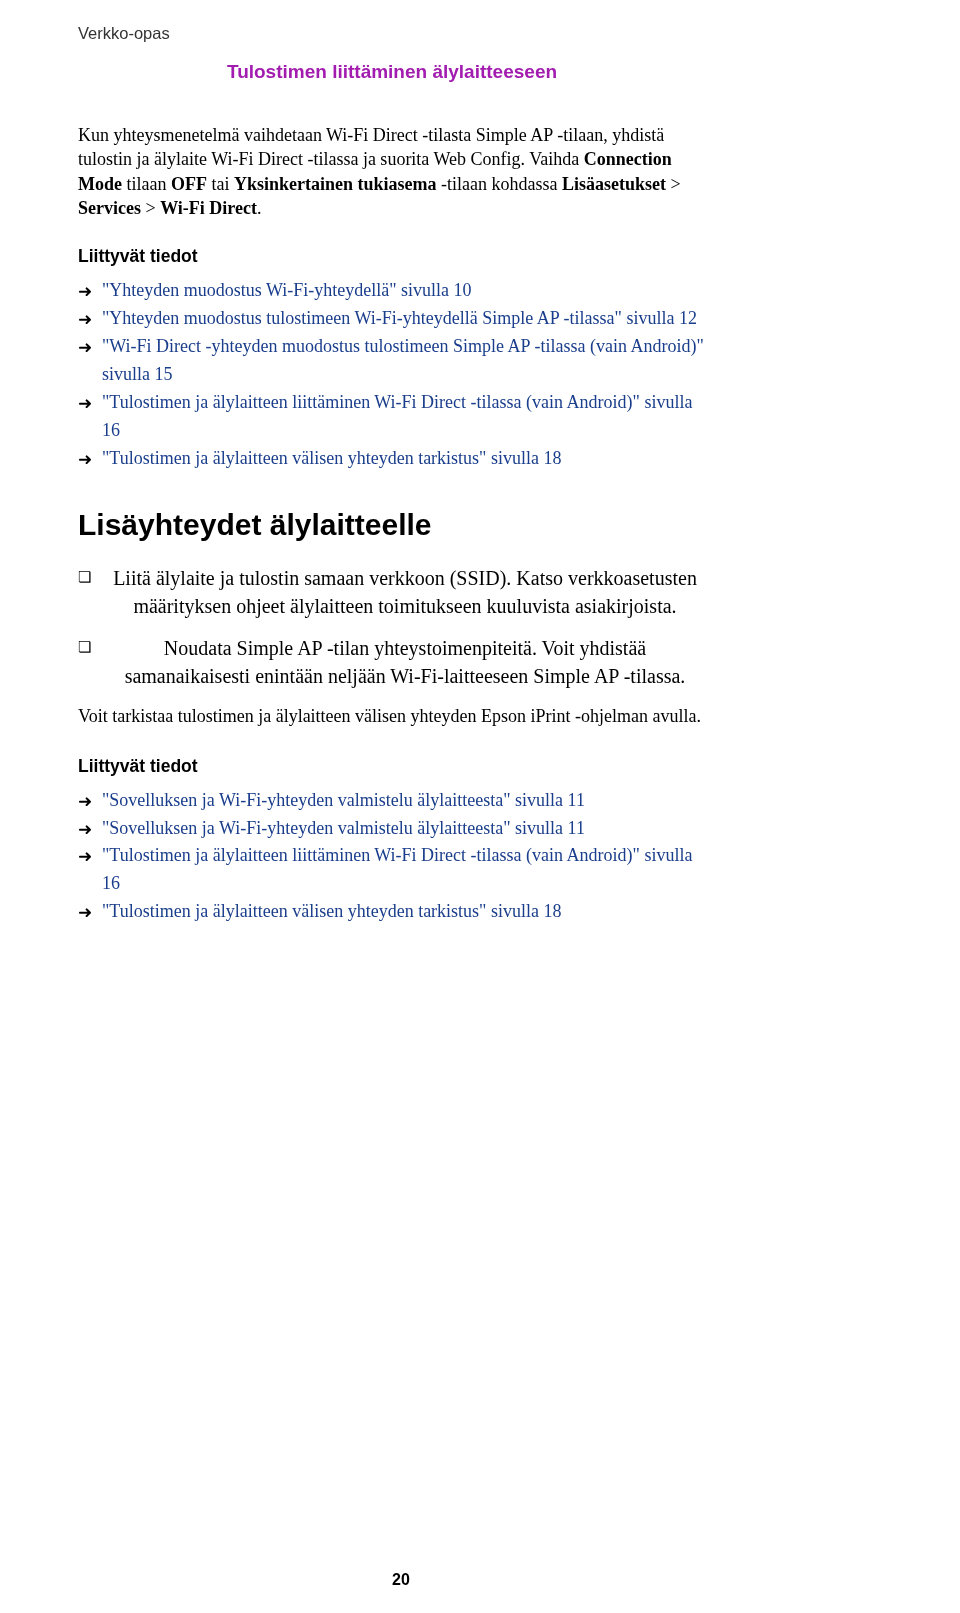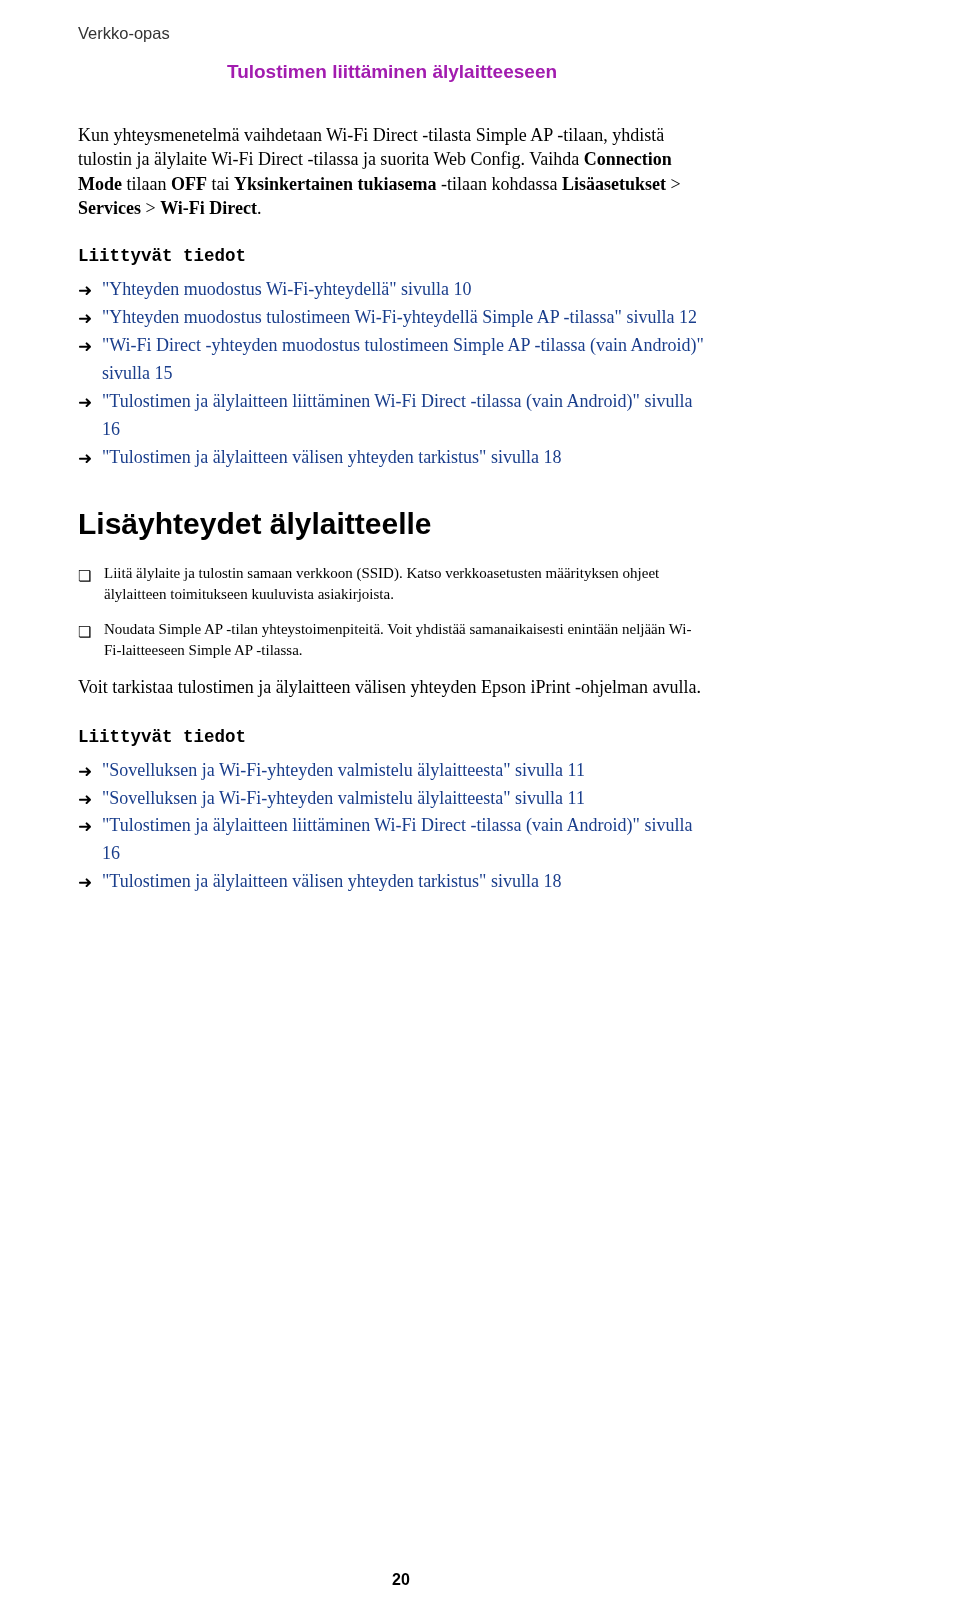--- a/index.html
+++ b/index.html
@@ -40,7 +40,7 @@
   p + p { margin-top: 4px; margin-left: 20px; }
   .para-block { margin-bottom: 26px; }
   .related-heading {
-    font-family: Liberation Mono, monospace;
+    font-family: Liberation Sans, sans-serif;
     font-weight: 700;
     font-size: 17.5px;
     margin: 26px 0 10px 0;

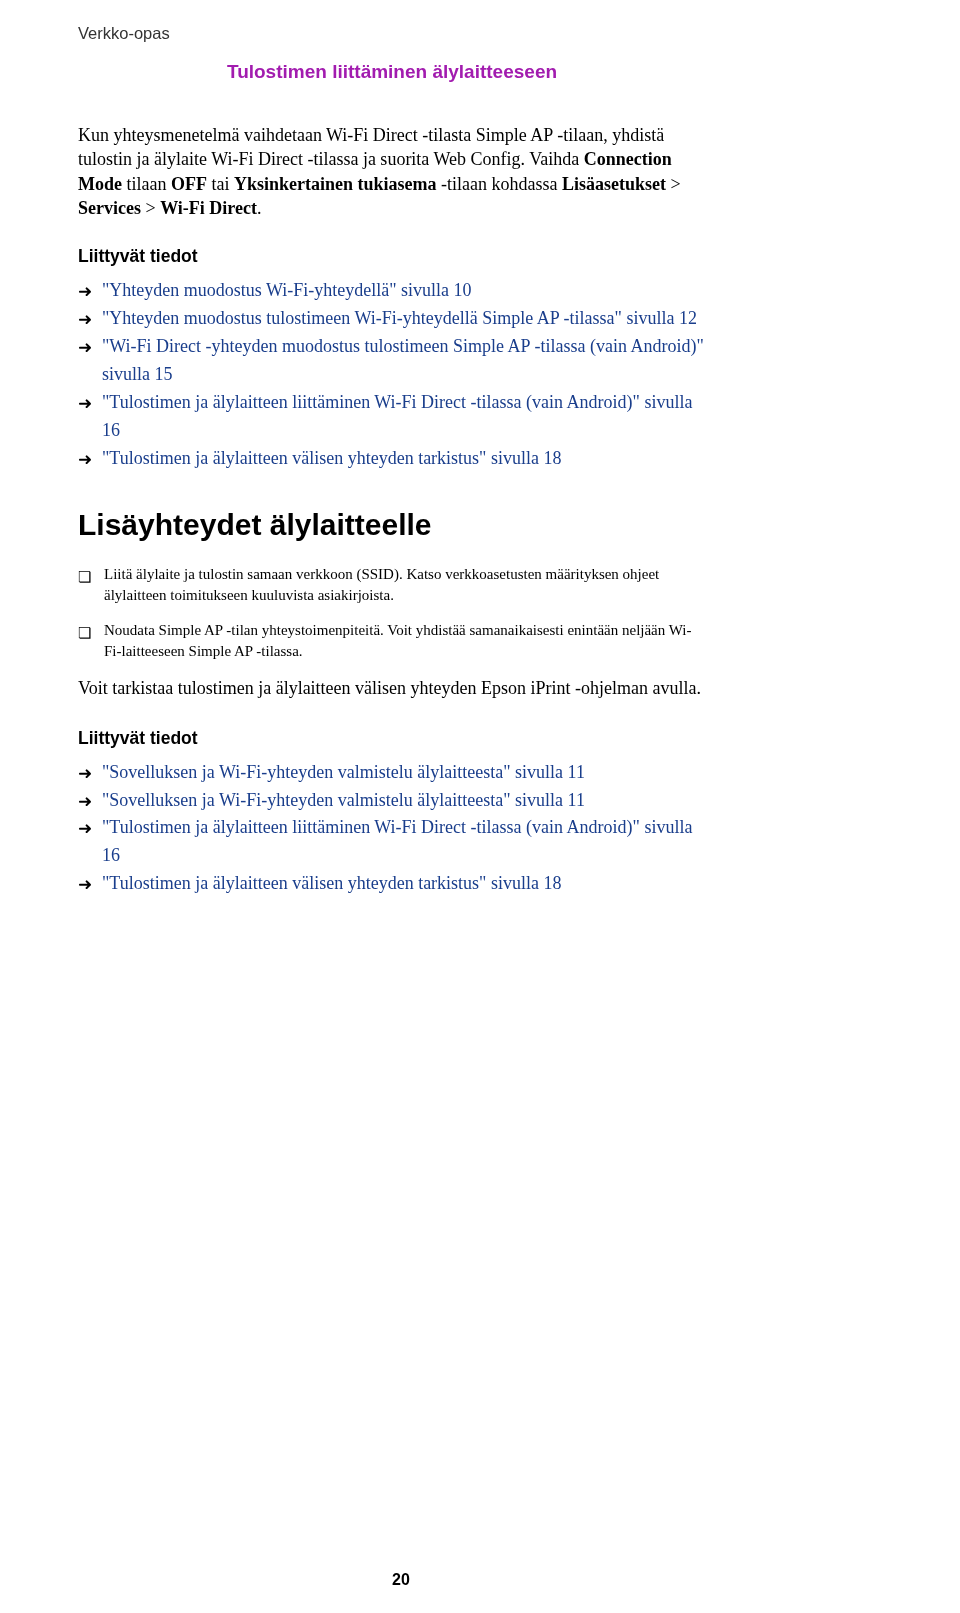--- a/index.html
+++ b/index.html
@@ -91,9 +91,10 @@
     color: #000;
   }
   .checklist .subtext {
-    font-size: 15px;
+    font-size: 20px;
     line-height: 1.4;
     margin: 2px 0 14px 0;
+    text-align: center;
   }
   .body-line {
     font-size: 18px;

